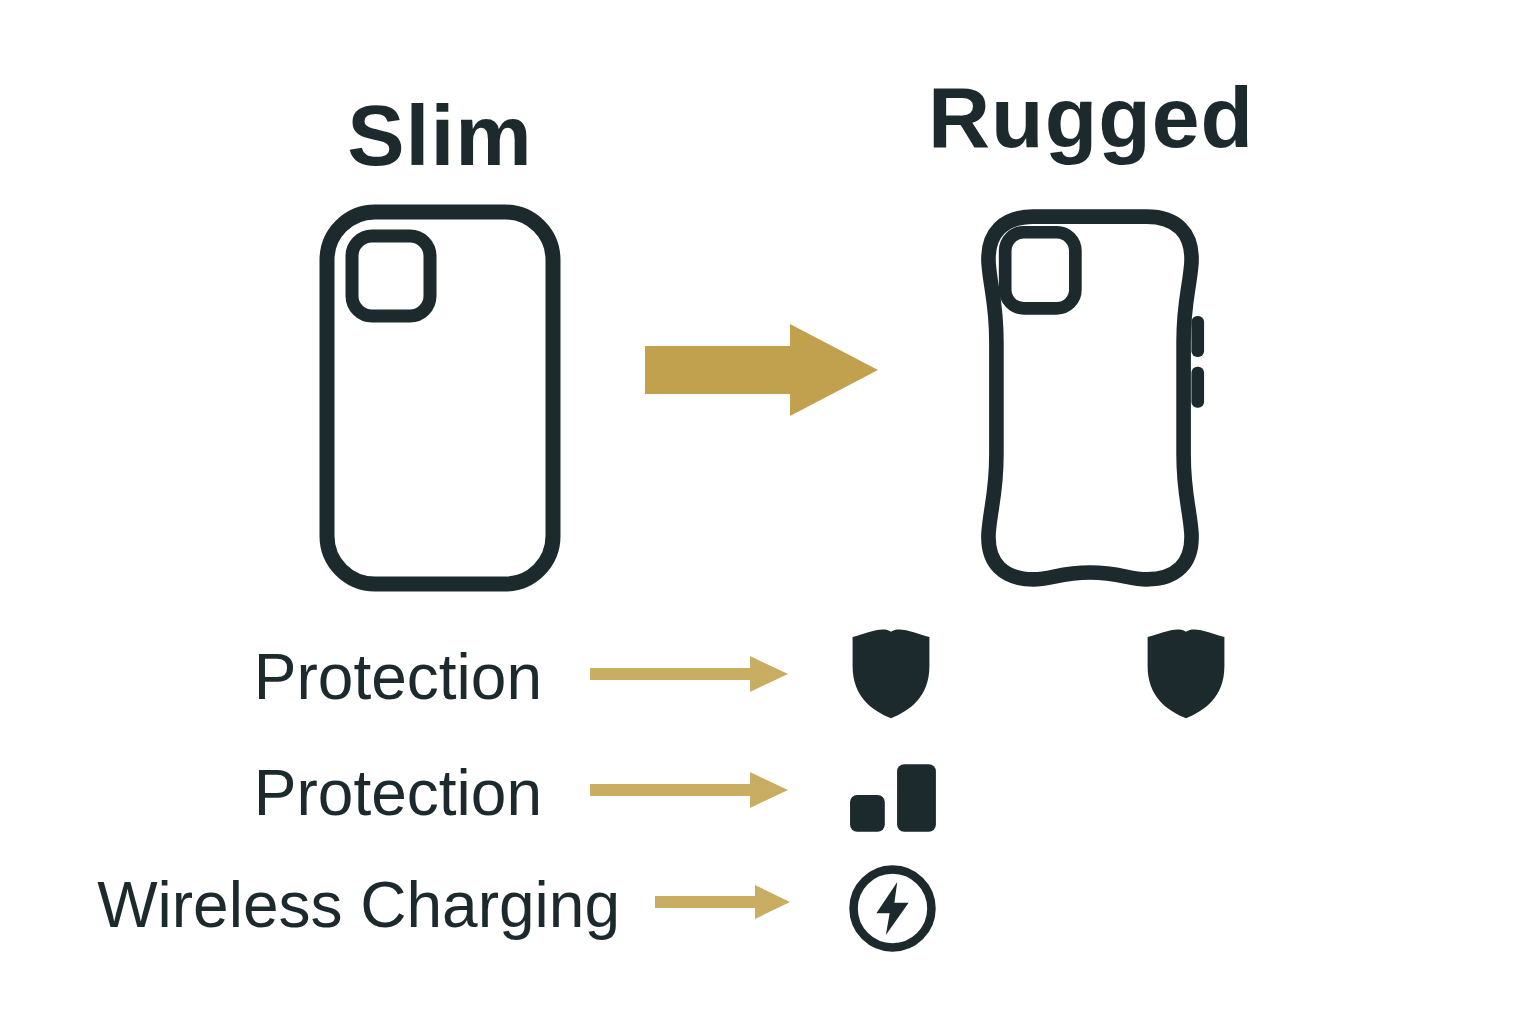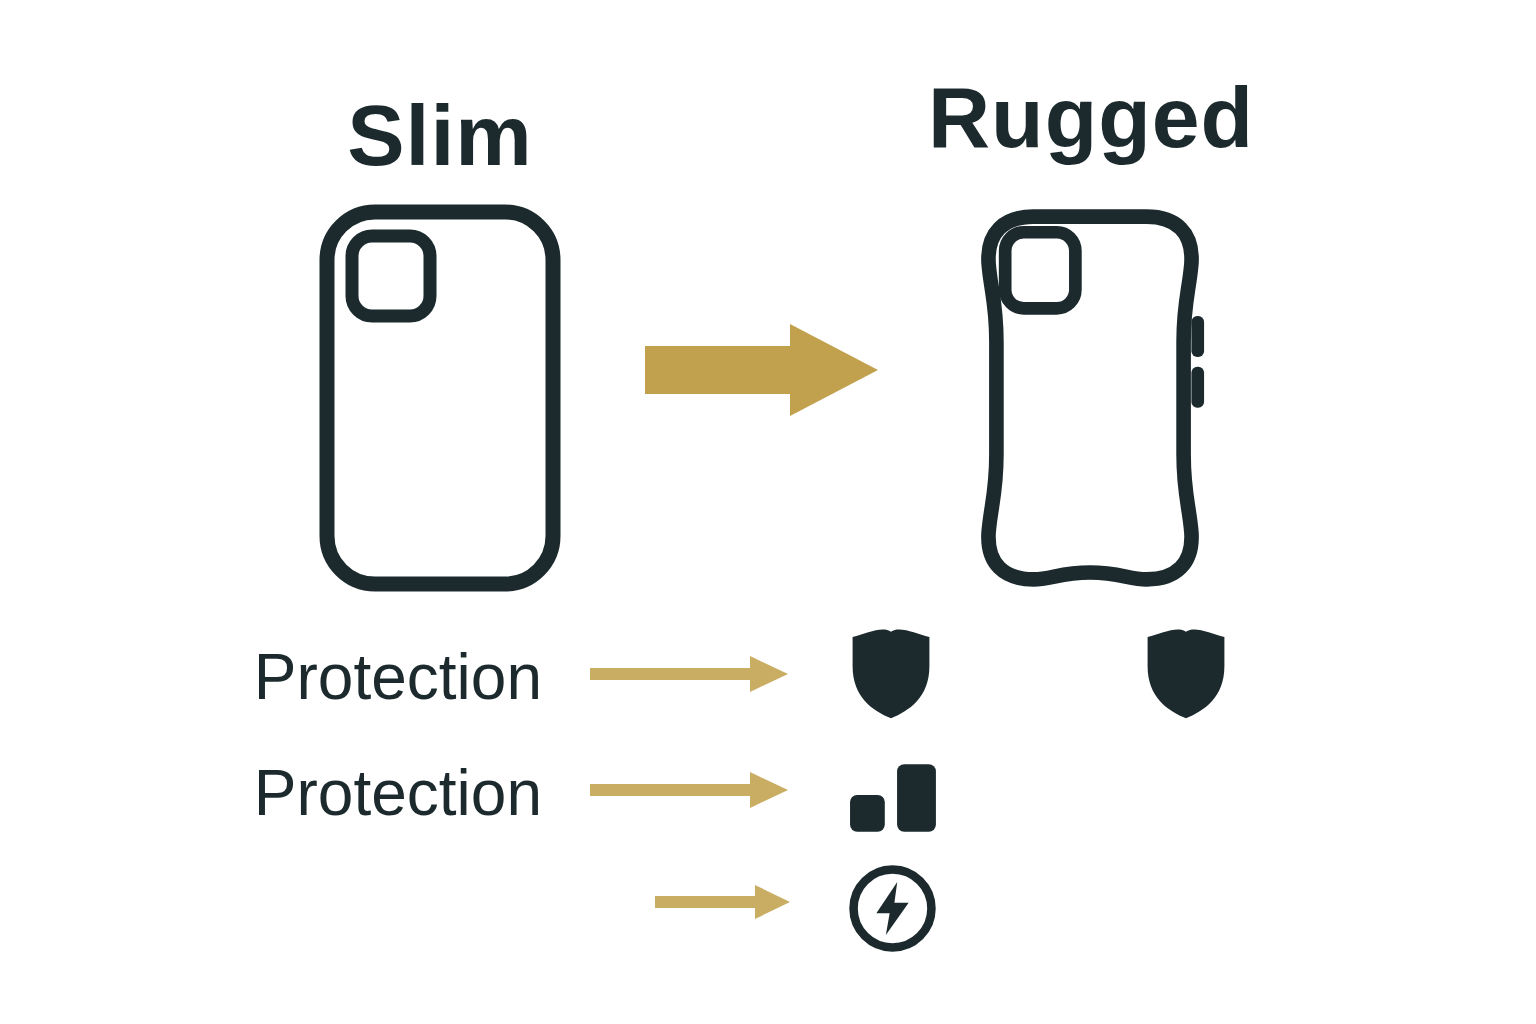--- a/index.html
+++ b/index.html
@@ -112,6 +112,7 @@
     </svg>
   </div>
 
+  <div class="abs row-label" style="left:40px;top:868px;width:580px;">Wireless Charging</div>
   <div class="abs gold-light-icon" style="left:655px;top:882px;">
     <svg width="137" height="40" viewBox="0 0 137 40">
       <polygon fill="currentColor" points="0,14 100,14 100,3 135,20 100,37 100,26 0,26"></polygon>

